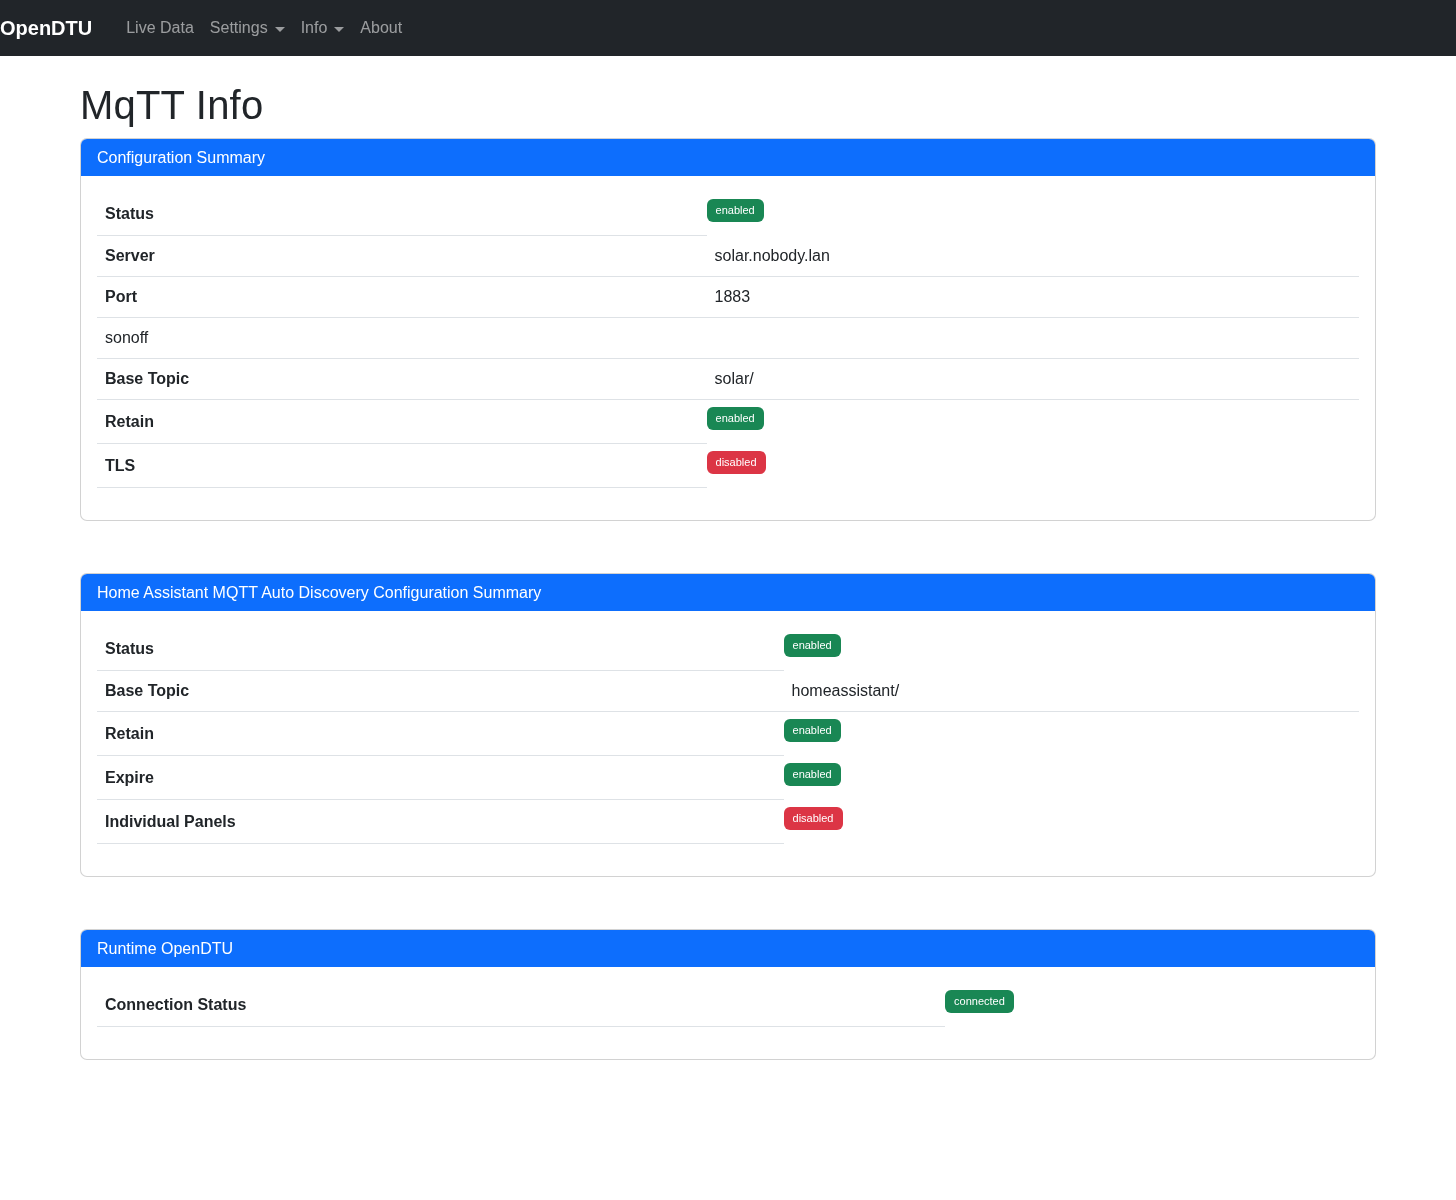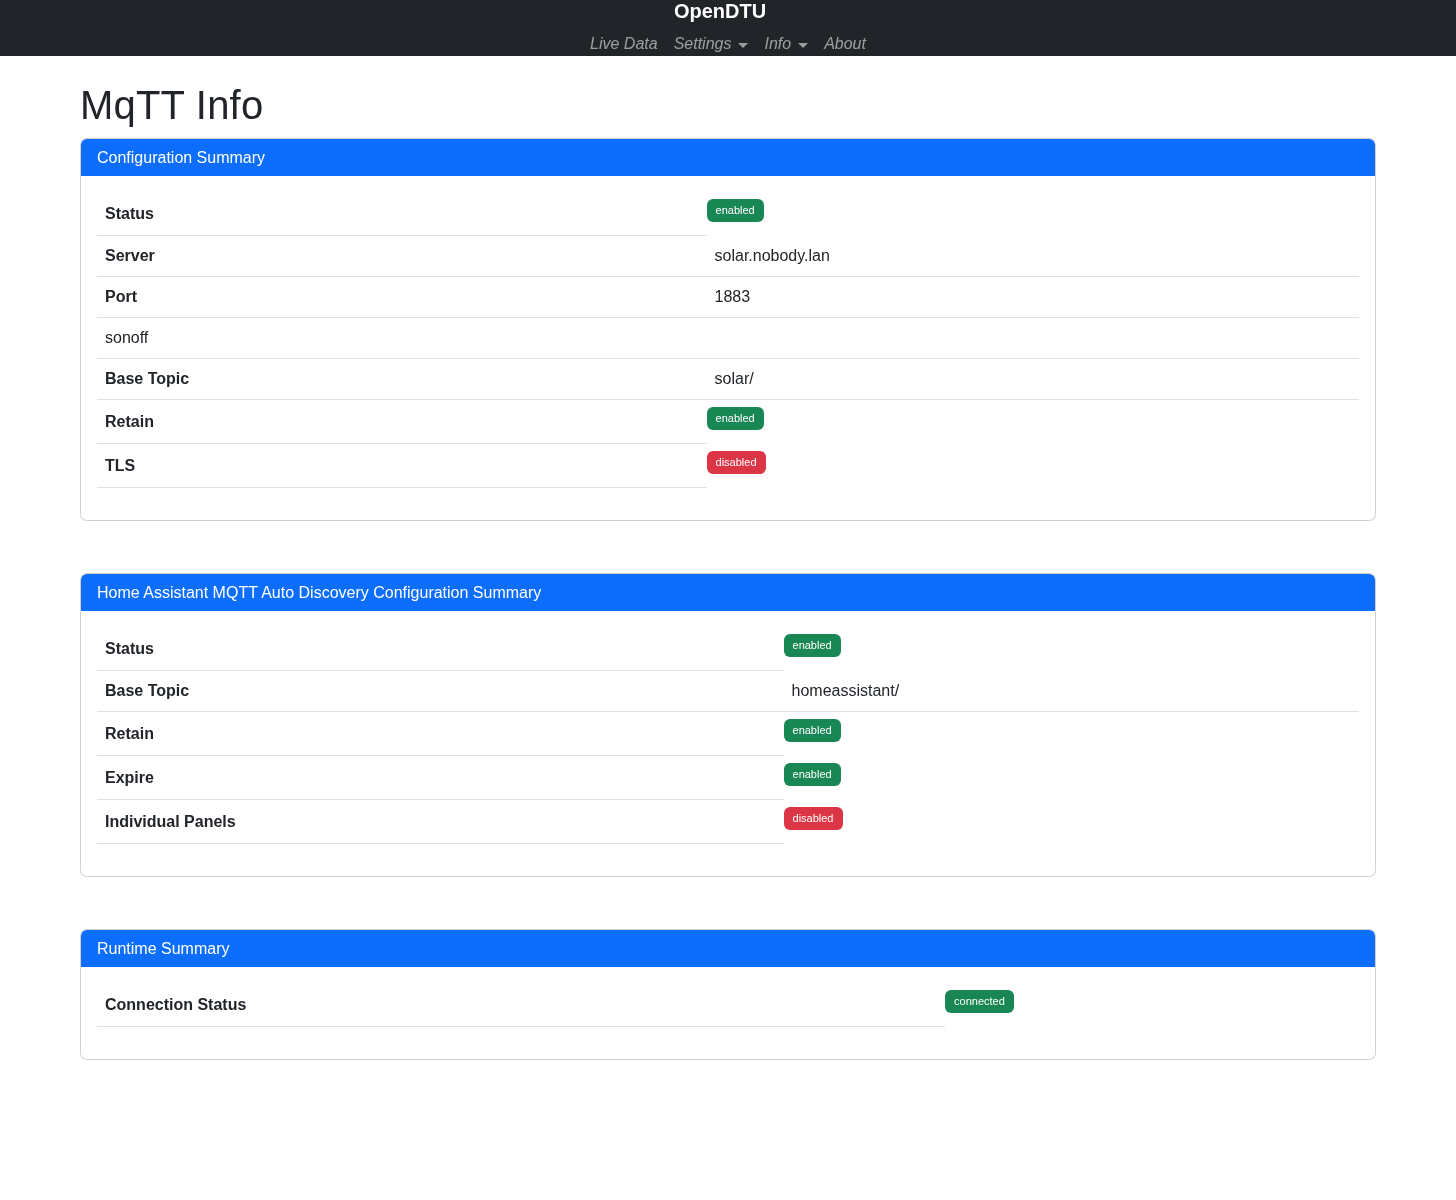--- a/index.html
+++ b/index.html
@@ -21,7 +21,6 @@
     display: flex;
     align-items: center;
     padding: 0 0;
-    flex-direction: column;
   }
   .navbar-brand {
     color: #ffffff;

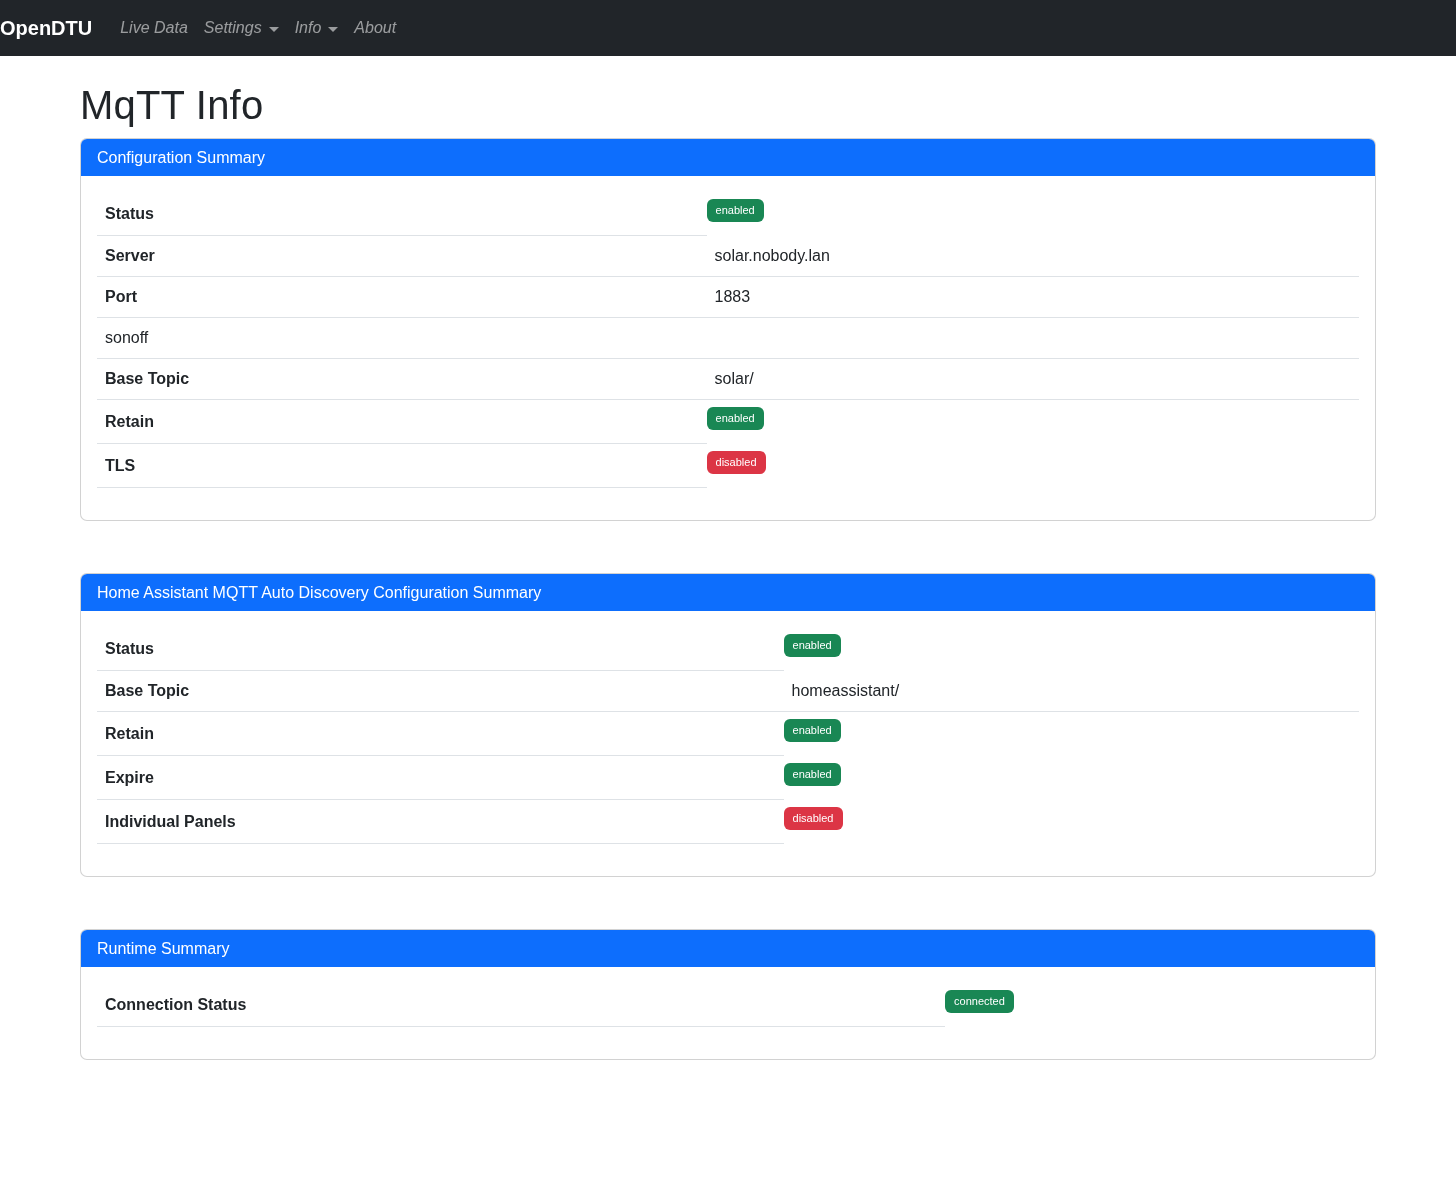--- a/index.html
+++ b/index.html
@@ -34,9 +34,8 @@
   .navbar-nav {
     display: flex;
     list-style: none;
-    margin: 4px;
+    margin: 10px;
     padding: 0;
-    font-style: italic;
   }
   .nav-link {
     display: flex;

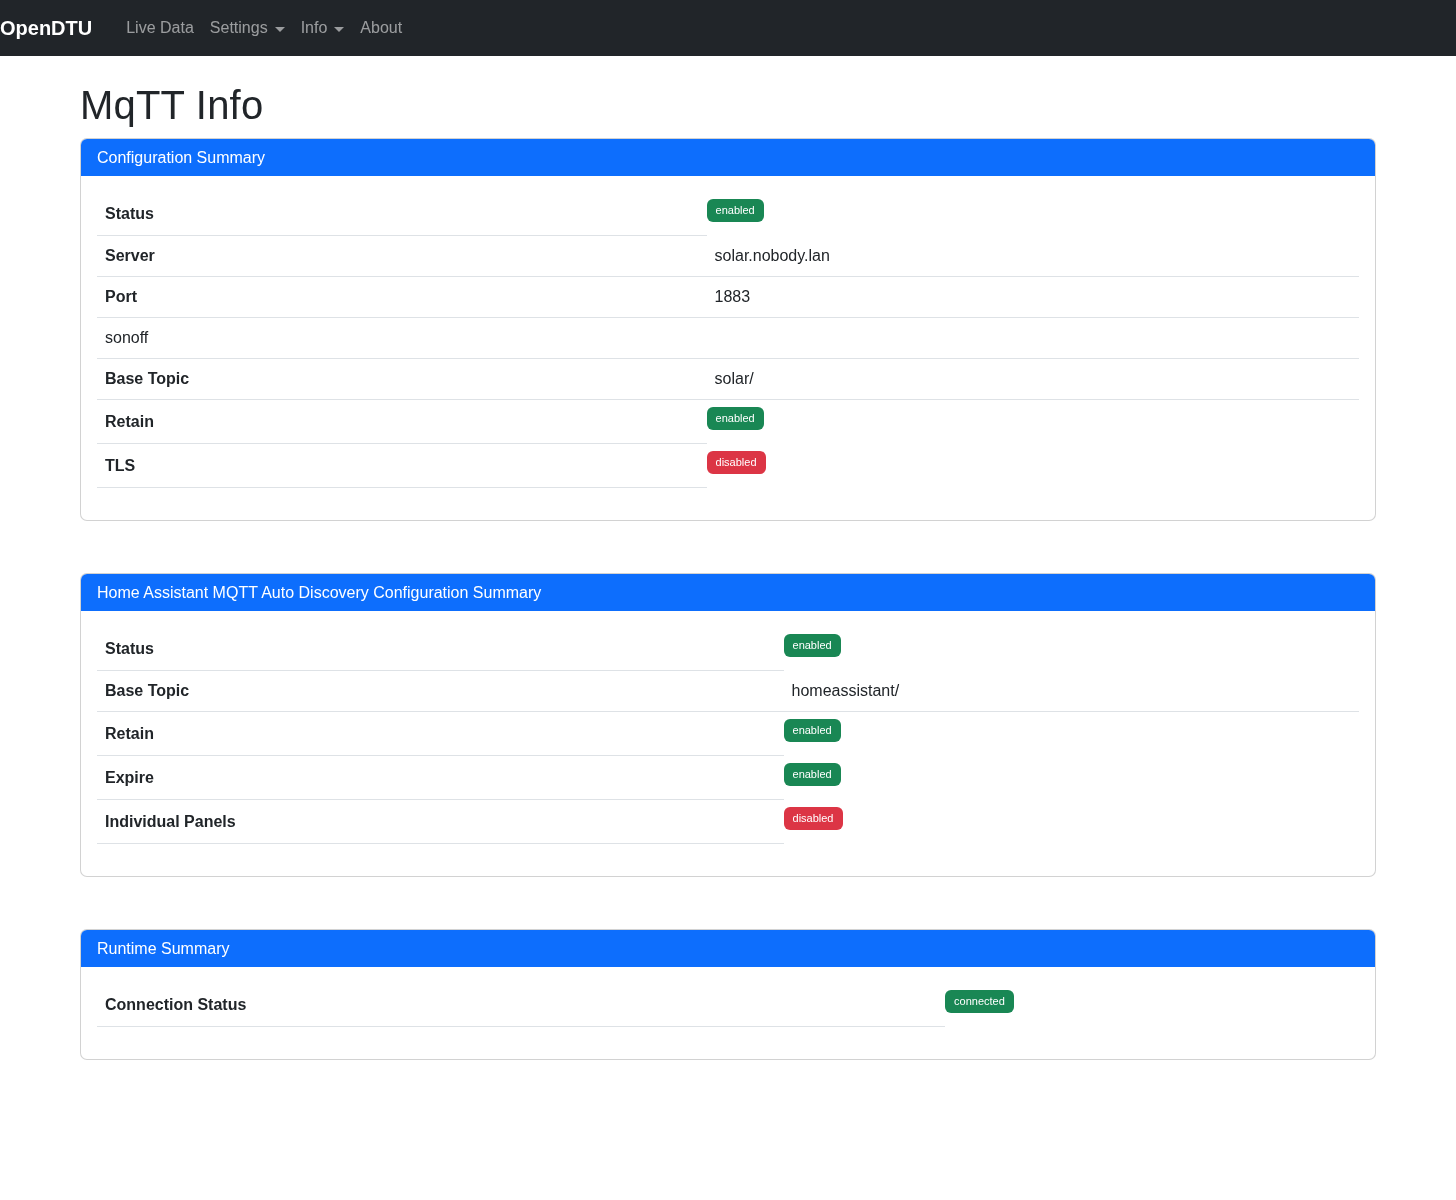--- a/index.html
+++ b/index.html
@@ -236,7 +236,7 @@
   </div>
 
   <div class="card card-2">
-    <div class="card-header">Runtime Summary</div>
+    <div class="card-header">Runtime OpenDTU</div>
     <div class="card-body">
       <div class="table">
           <div class="trow badge-row">

